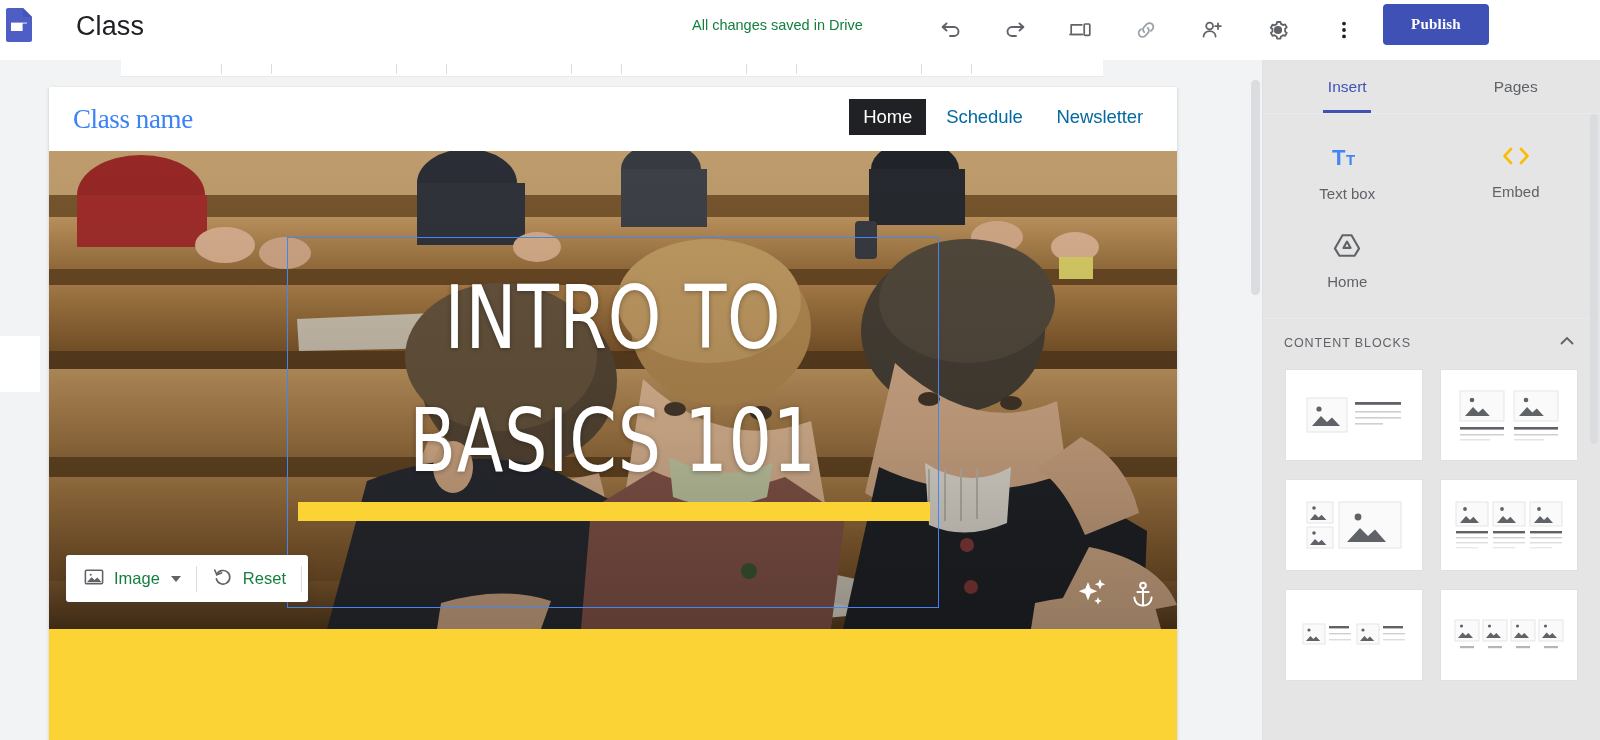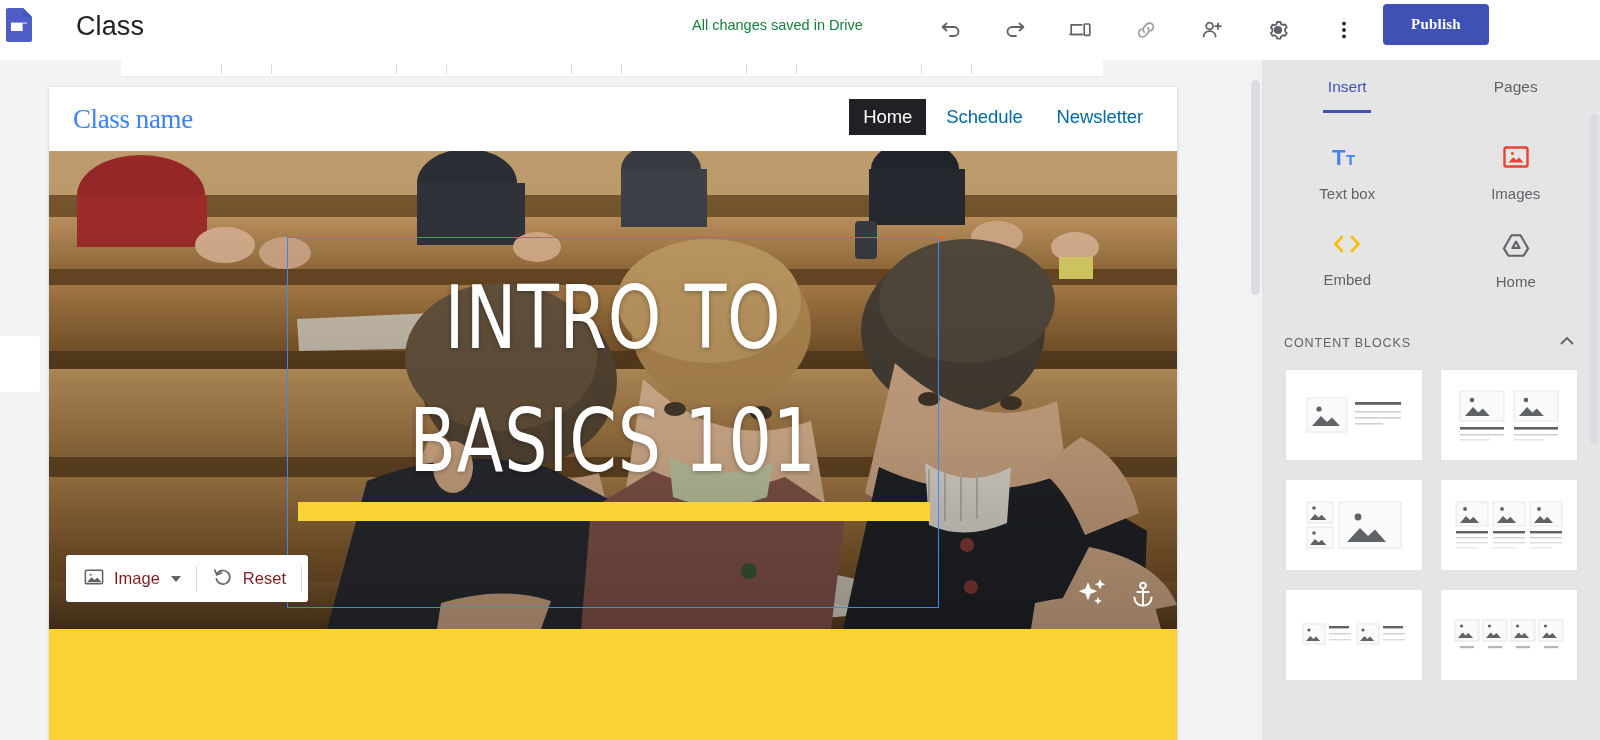--- a/index.html
+++ b/index.html
@@ -588,16 +588,6 @@
       <span class="insert-label">Text box</span>
     </div>
 
-    <div class="insert-item">
-      <span>
-        <svg width="26" height="26" viewBox="0 0 26 26" fill="none">
-          <rect x="1.5" y="3.5" width="23" height="19" rx="1.6" stroke="#ea4335" stroke-width="2.4"></rect>
-          <path d="M5.5 18.4l4.8-5.2 3 3 2.8-2.6 4.4 4.8z" fill="#ea4335"></path>
-          <circle cx="9.4" cy="9.4" r="1.5" fill="#ea4335"></circle>
-        </svg>
-      </span>
-      <span class="insert-label">Images</span>
-    </div>
 
     <div class="insert-item">
       <span>

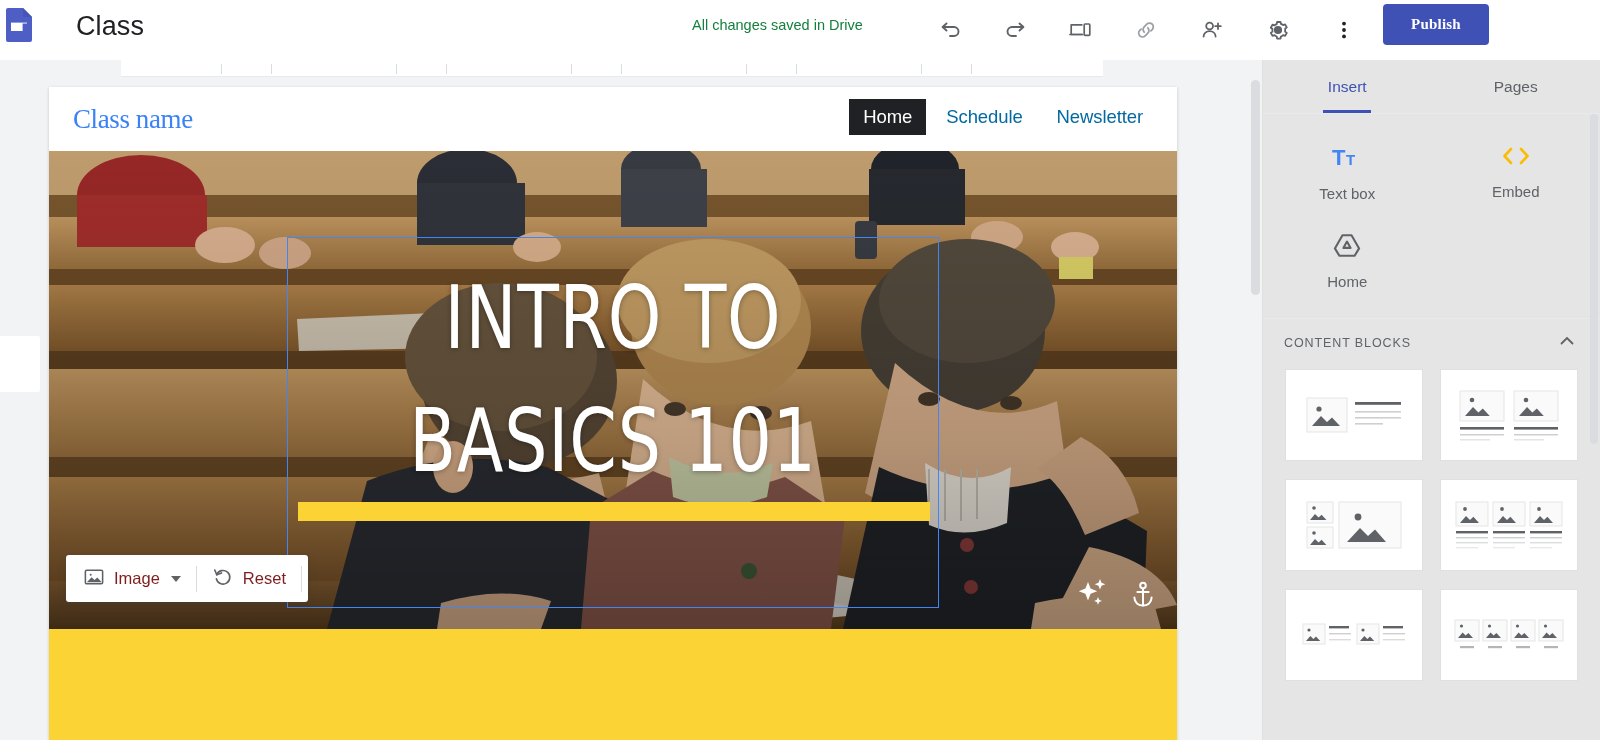--- a/index.html
+++ b/index.html
@@ -183,7 +183,7 @@
     display: flex; align-items: center; gap: 9px;
     padding: 0 13px; height: 39px;
     cursor: pointer;
-    color: #7f1d1d; font-size: 16.5px;
+    color: #15803d; font-size: 16.5px;
     border-radius: 3px;
   }
   .itb-sep {

